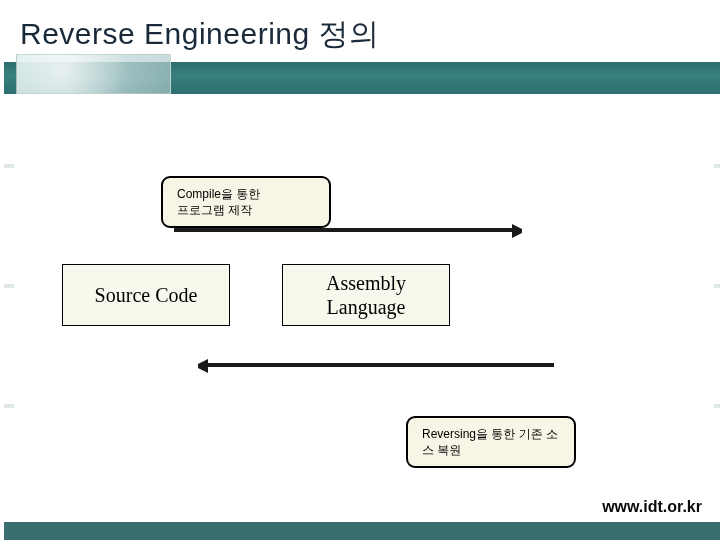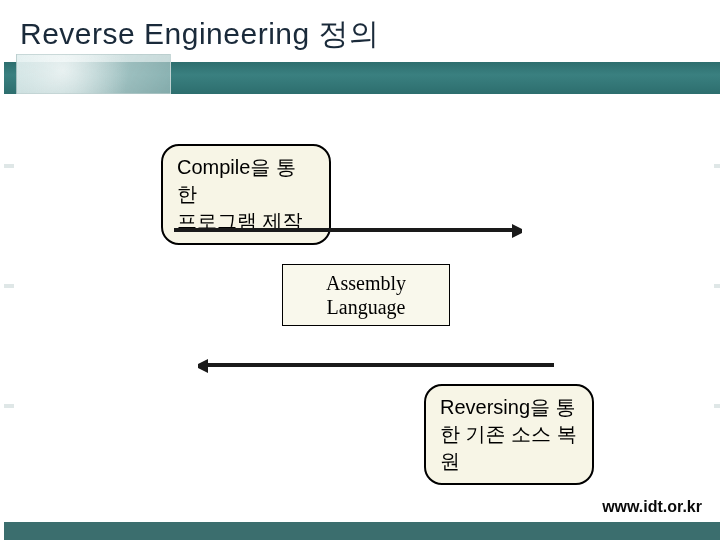--- a/index.html
+++ b/index.html
@@ -62,11 +62,12 @@
     position: absolute;
     border: 2px solid #000;
     background: #f7f5e6;
-    border-radius: 18px;
+    border-radius: 9px;
     padding: 8px 14px;
-    font-size: 20px;
+    font-size: 12px;
     line-height: 1.35;
     color: #000;
+    margin-top: 32px;
   }
   
   .harrow {

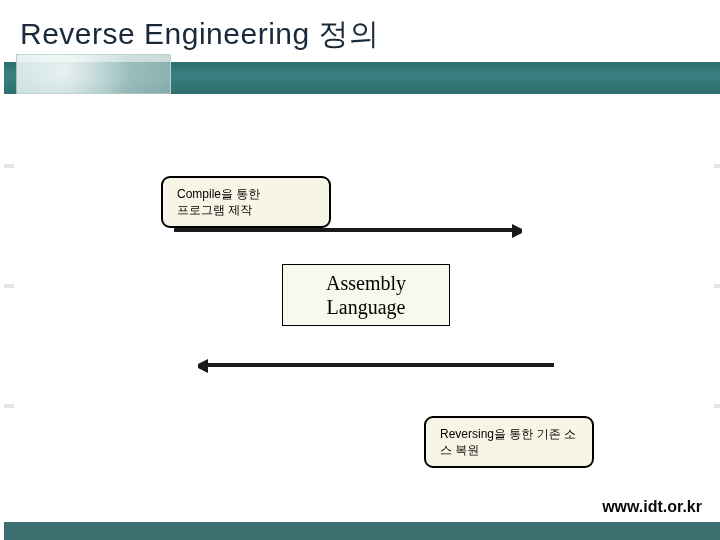--- a/index.html
+++ b/index.html
@@ -162,6 +162,7 @@
     <div class="head right" style="left:338px; top:-5px"></div>
   </div>
 
+  <div class="node" style="left:58px;  top:260px">Source Code</div>
   <div class="node" style="left:278px; top:260px">Assembly<br>Language</div>
 
   <div class="harrow" style="left:200px; top:360px;">

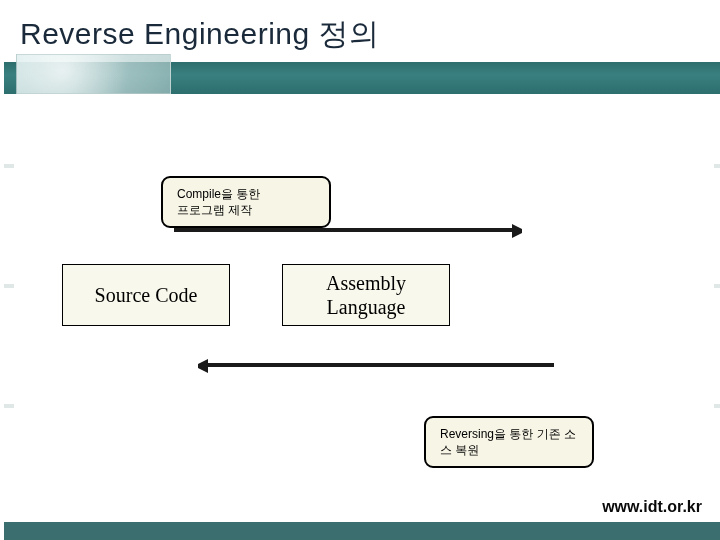--- a/index.html
+++ b/index.html
@@ -170,7 +170,7 @@
     <div class="shaft" style="left:0; width:350px"></div>
   </div>
 
-  <div class="note" style="left:420px; top:380px; width:170px">Reversing을 통한 기존 소스 복원</div>
+  <div class="note" style="left:402px; top:380px; width:170px">Reversing을 통한 기존 소스 복원</div>
 
   <div class="footer-url">www.idt.or.kr</div>
   <div class="footer-wedge2"></div>

